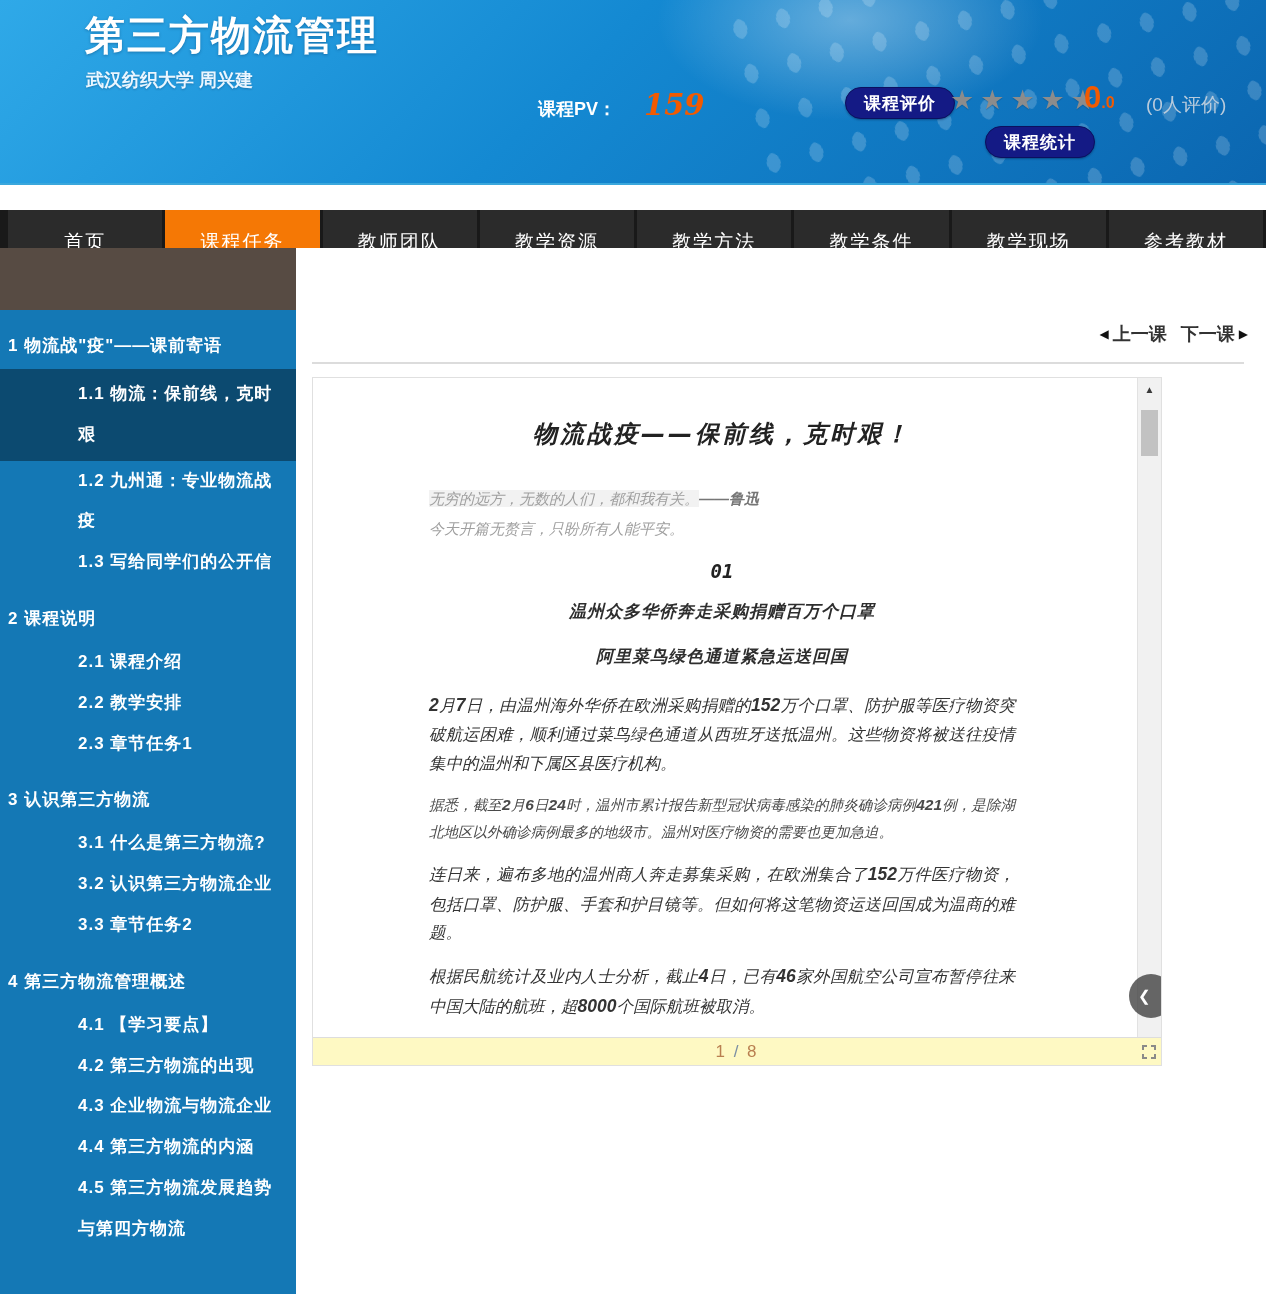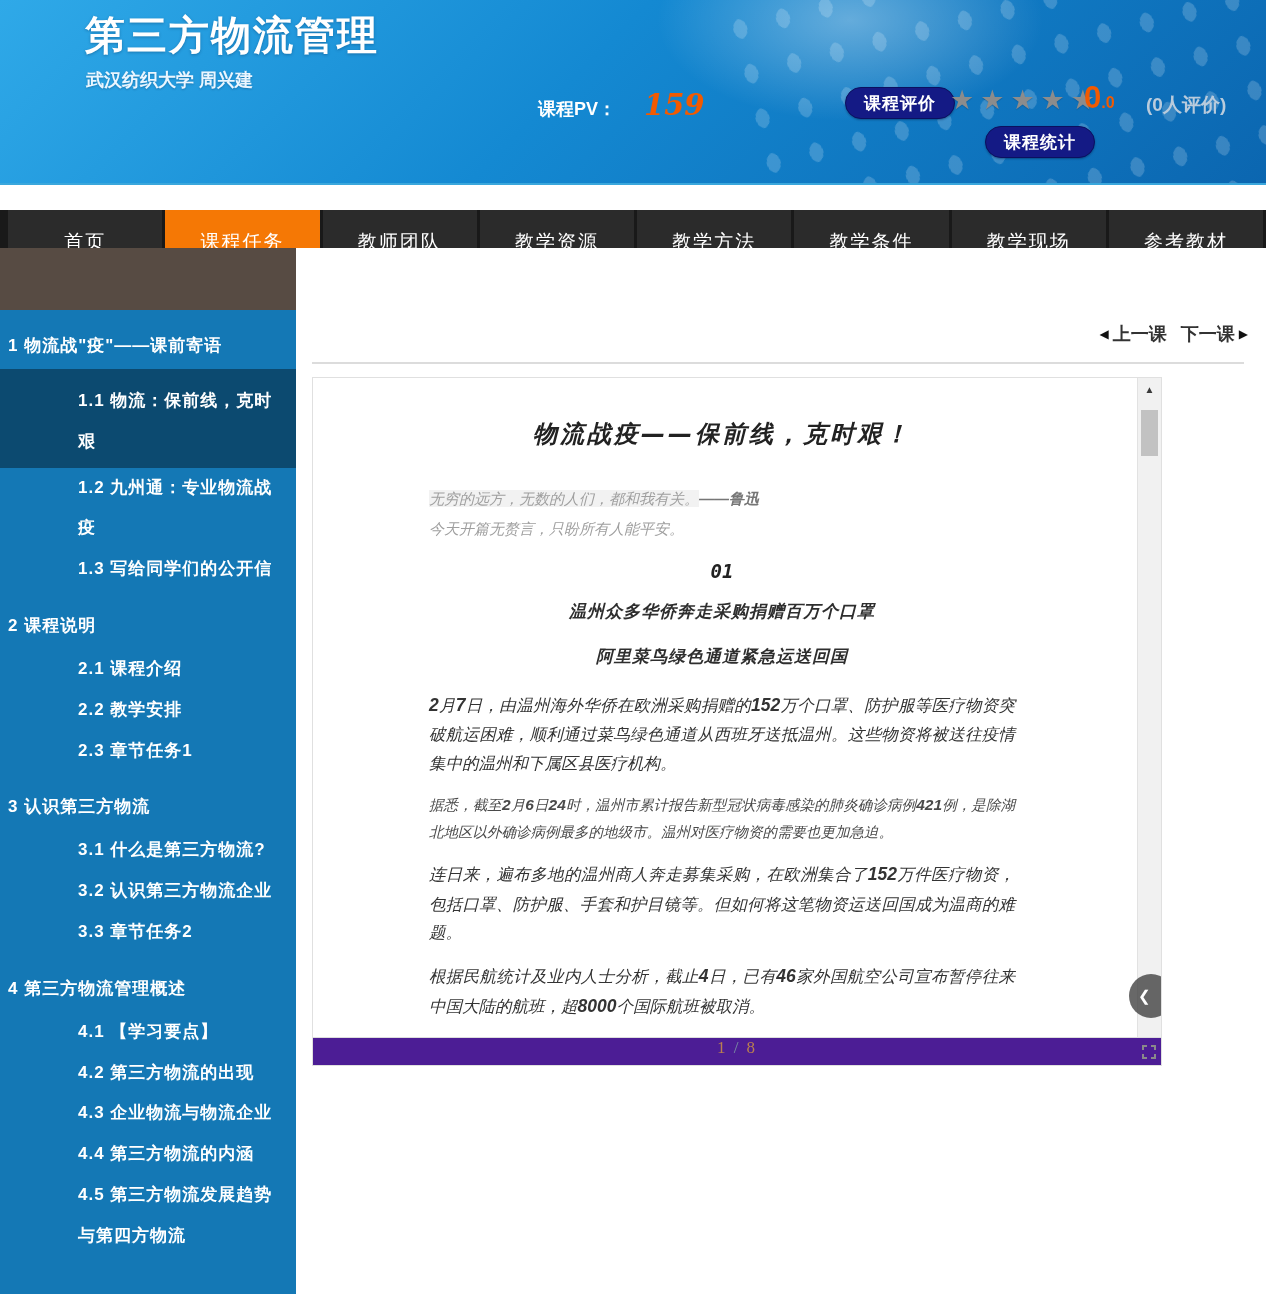--- a/index.html
+++ b/index.html
@@ -35,7 +35,7 @@
   .rating { position:absolute; left:1084px; top:80px; color:#f25a00; }
   .rating .big { font-size:31px; font-weight:700; }
   .rating .small { font-size:16px; font-weight:700; }
-  .rating-count { position:absolute; left:1146px; top:92px; color:#b9cbdc; font-size:19px;font-weight:bold; }
+  .rating-count { position:absolute; left:1146px; top:92px; color:#b9cbdc; font-size:19px; }
 
   
   .nav { display:flex; width:1266px; height:63px; background:#2b2b2b;margin-top:25px; }

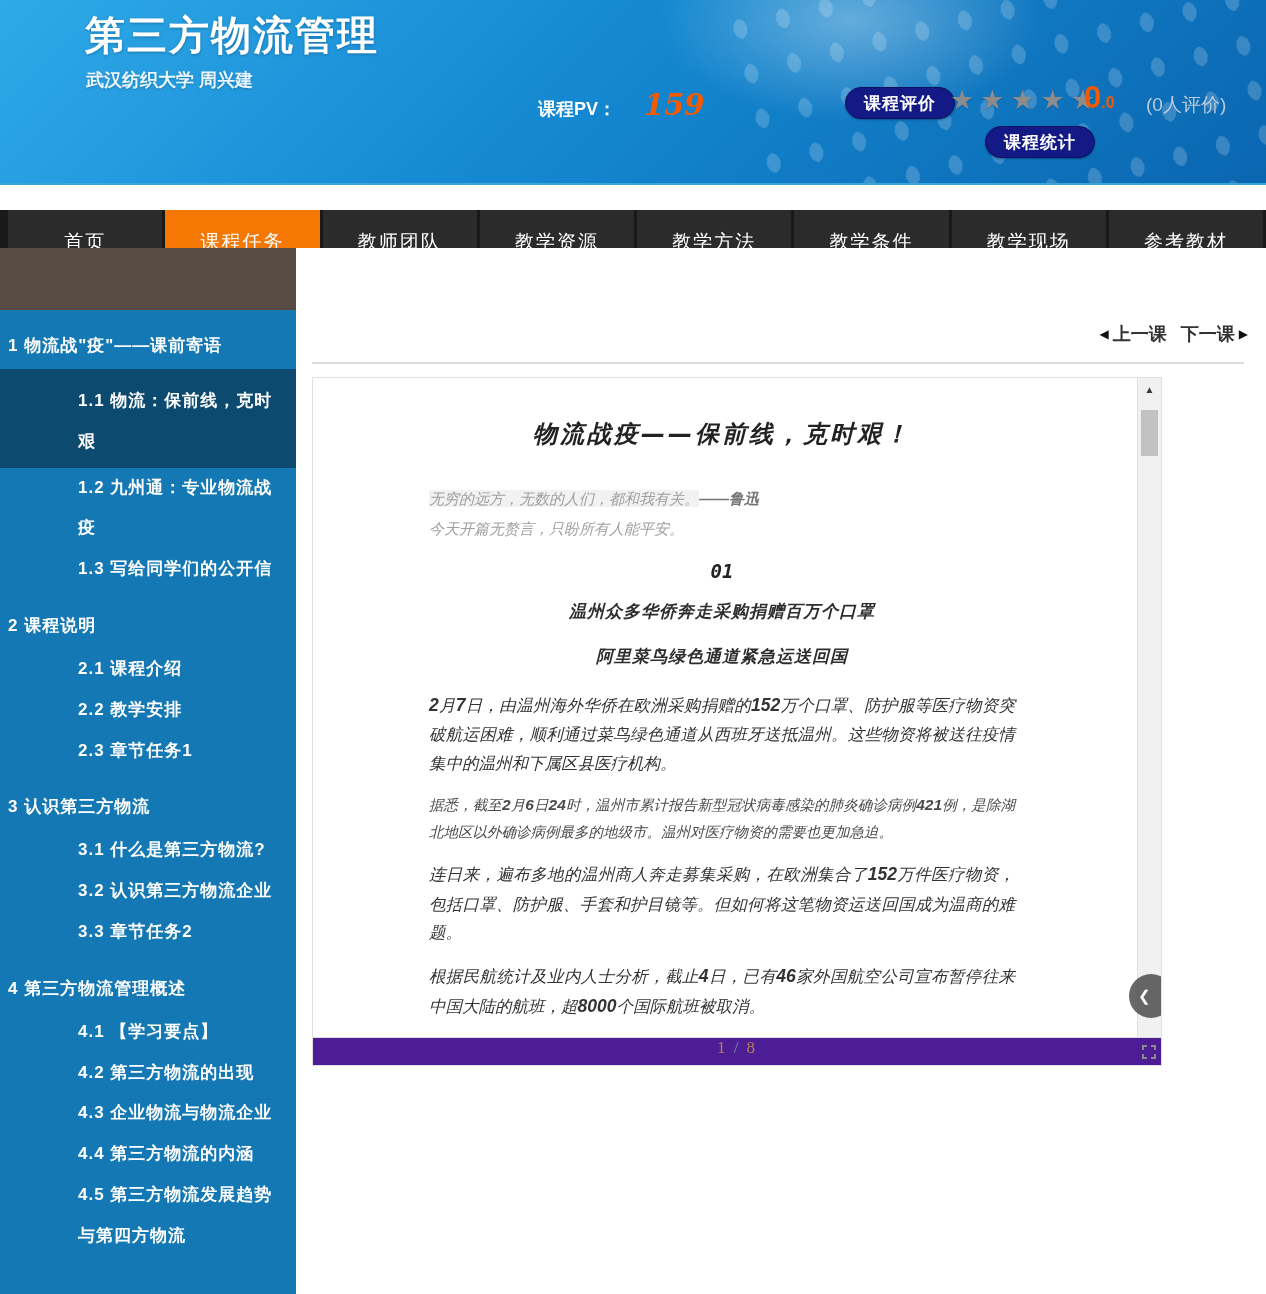--- a/index.html
+++ b/index.html
@@ -53,7 +53,7 @@
             letter-spacing:1px; cursor:pointer; }
   .sb2 { padding:0 12px 0 78px; font-size:17px; font-weight:600; line-height:2.4;
             letter-spacing:1px; cursor:pointer; }
-  .sb2.selected { background:#0c4a70; padding-top:12px; padding-bottom:5px; }
+  .sb2.selected { background:#0c4a70; padding-top:5px; padding-bottom:5px; }
 
   
   .main { position:absolute; left:296px; top:248px; width:970px; height:1046px; background:#fff; }

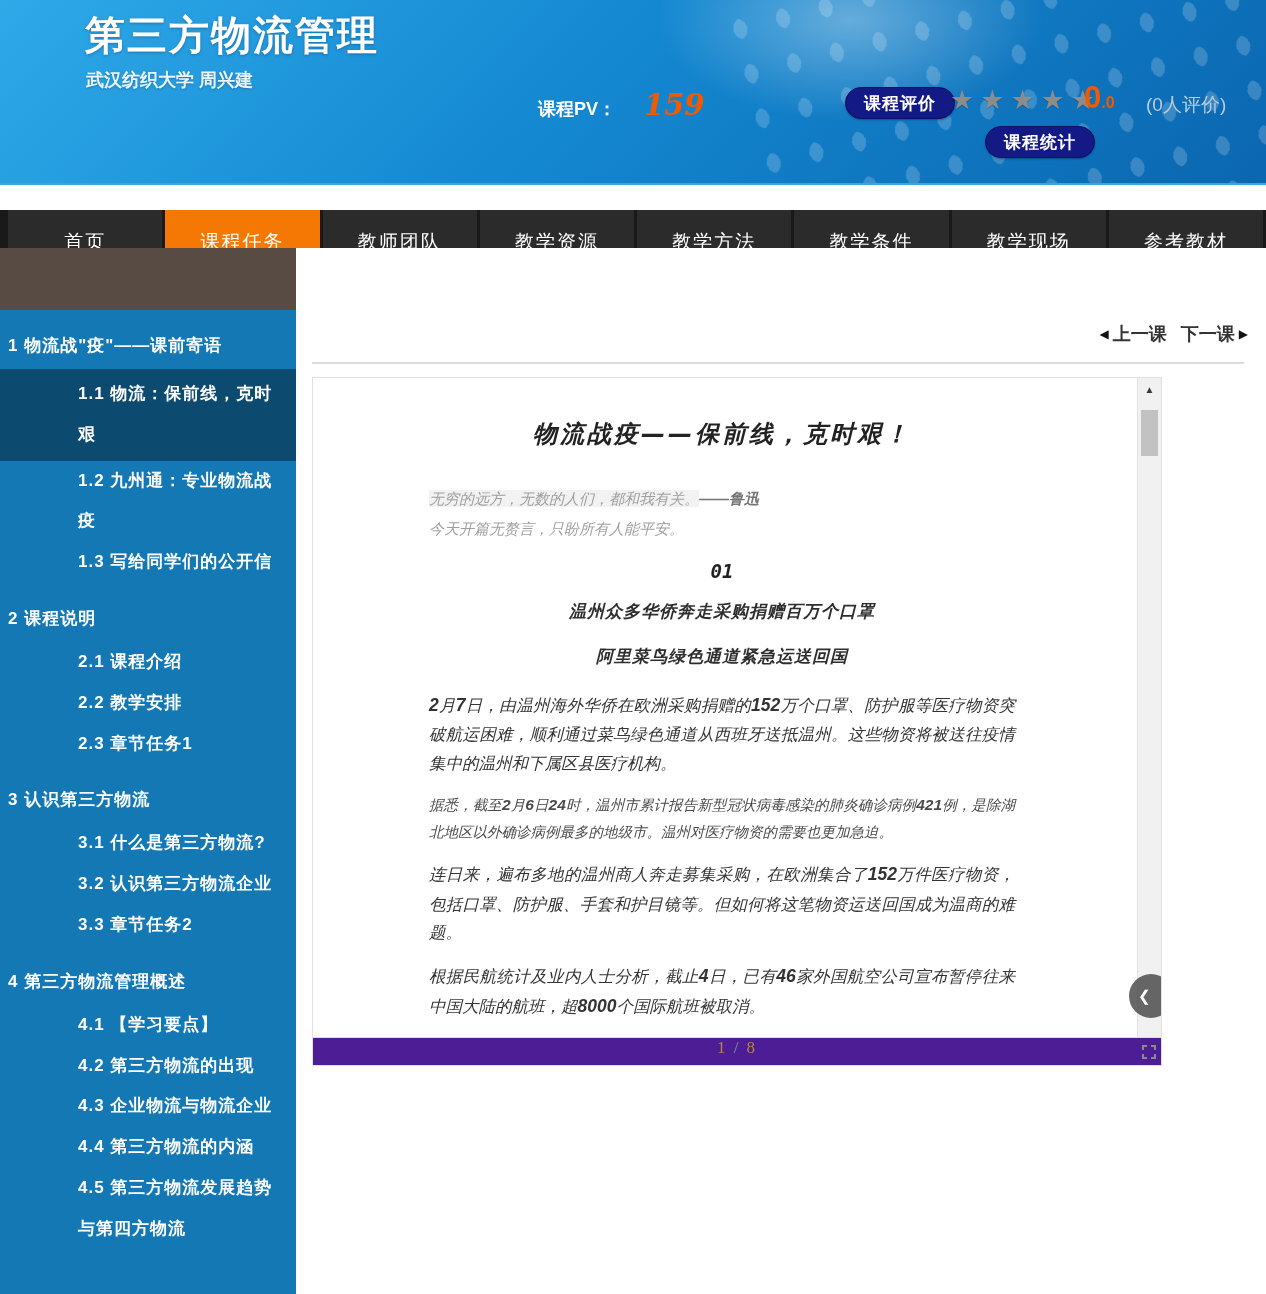--- a/index.html
+++ b/index.html
@@ -94,8 +94,8 @@
             background:#c2c2c2; cursor:pointer; }
 
   
-  .viewer-bar { height:28px; background:#4c1d95; border-top:1px solid #ddd;
-            position:relative; display:flex; align-items:flex-start; justify-content:center;font-family:Liberation Serif, serif; }
+  .viewer-bar { height:28px; background:#fef9c3; border-top:1px solid #ddd;
+            position:relative; display:flex; align-items:center; justify-content:center; }
   .pager { font-size:17px; color:#7b8fa3; letter-spacing:2px; }
   .pager .num { color:#b97f50; }
   .fs-btn { position:absolute; right:5px; top:7px; width:14px; height:14px; cursor:pointer; }

